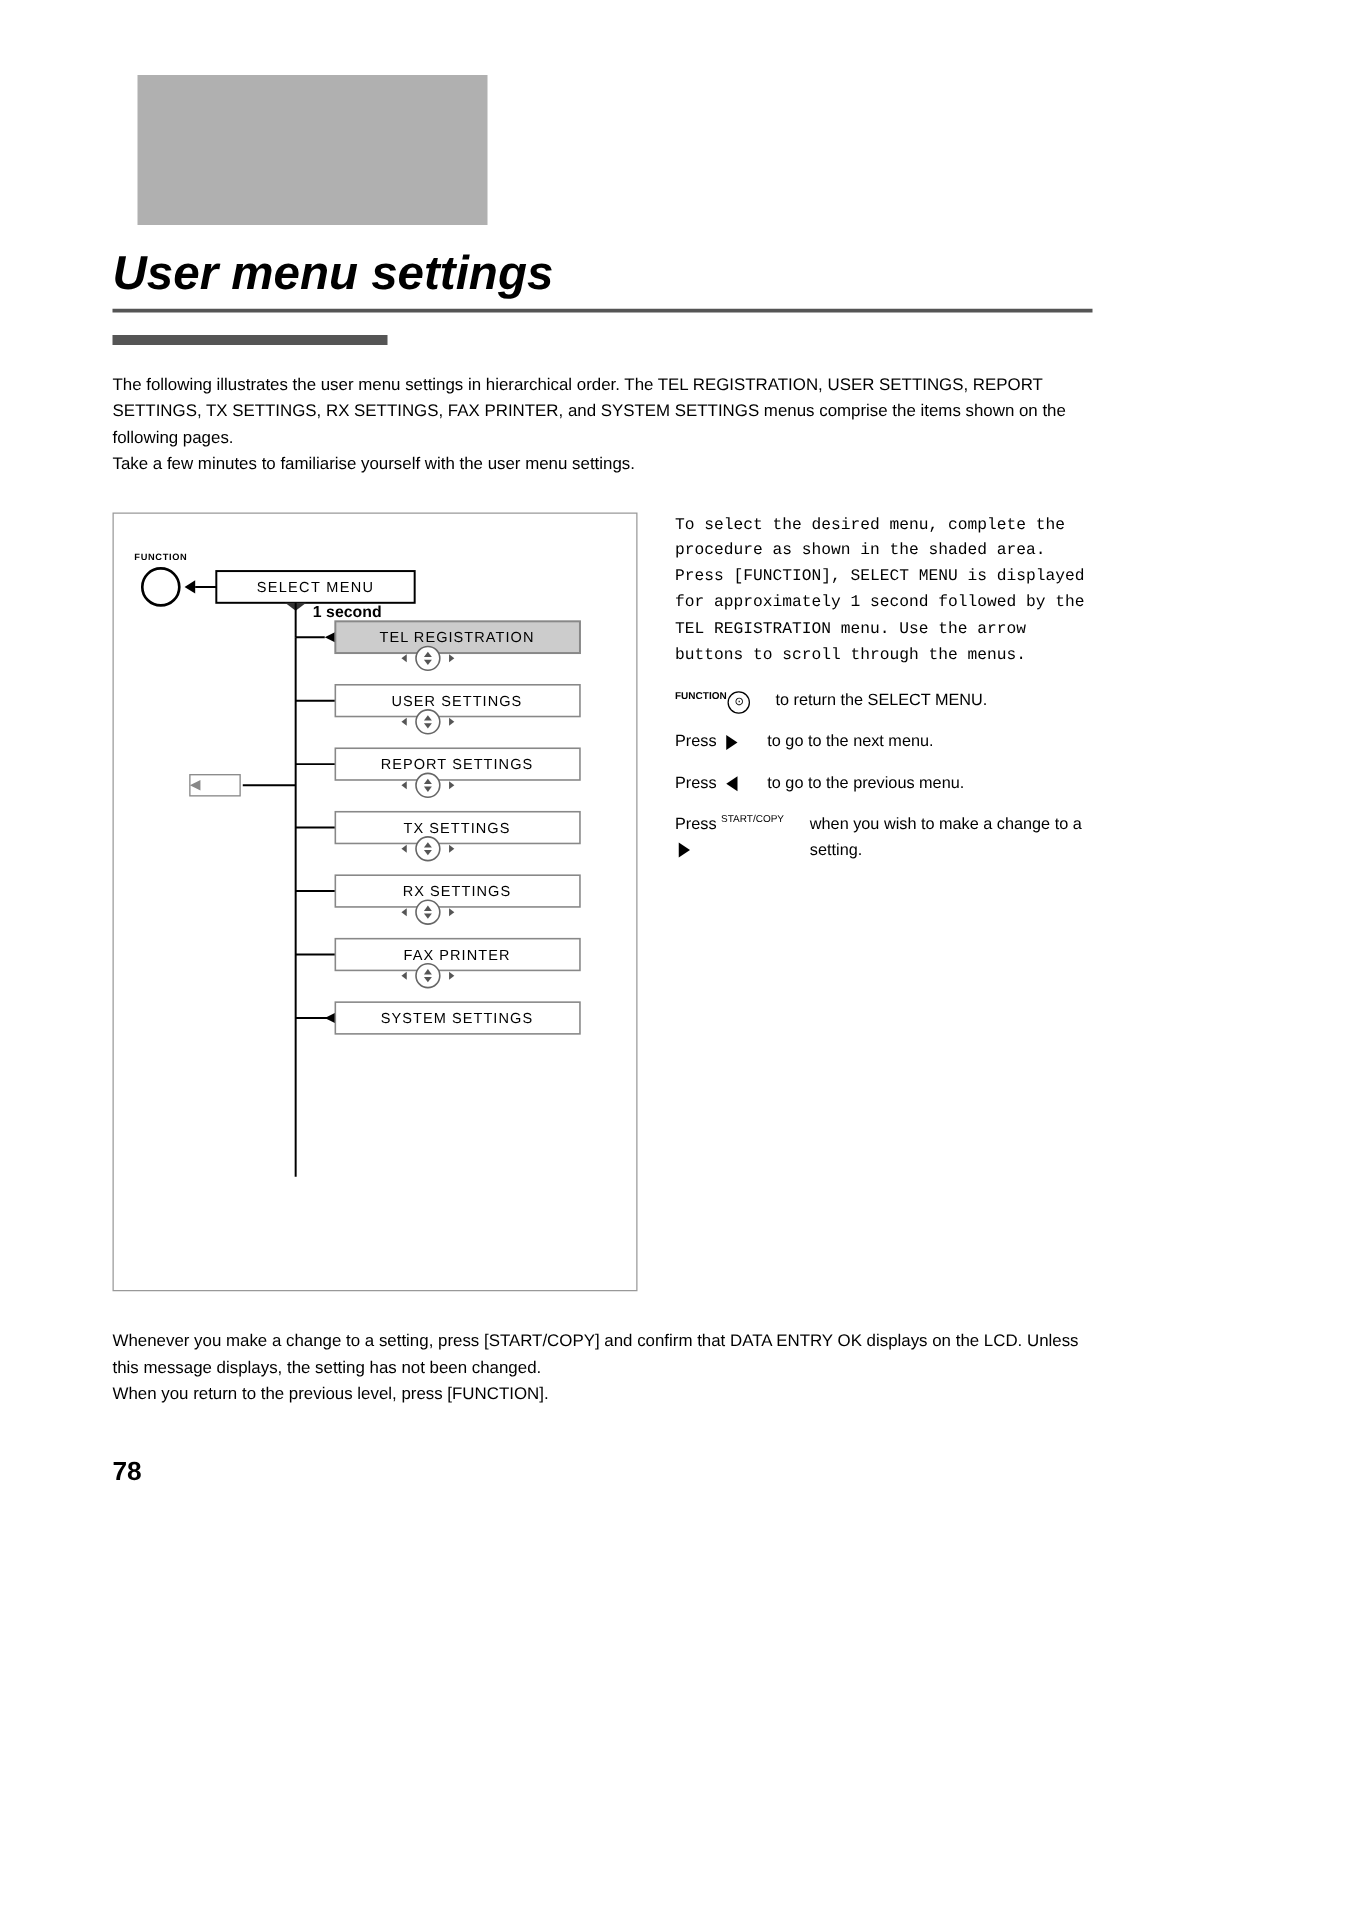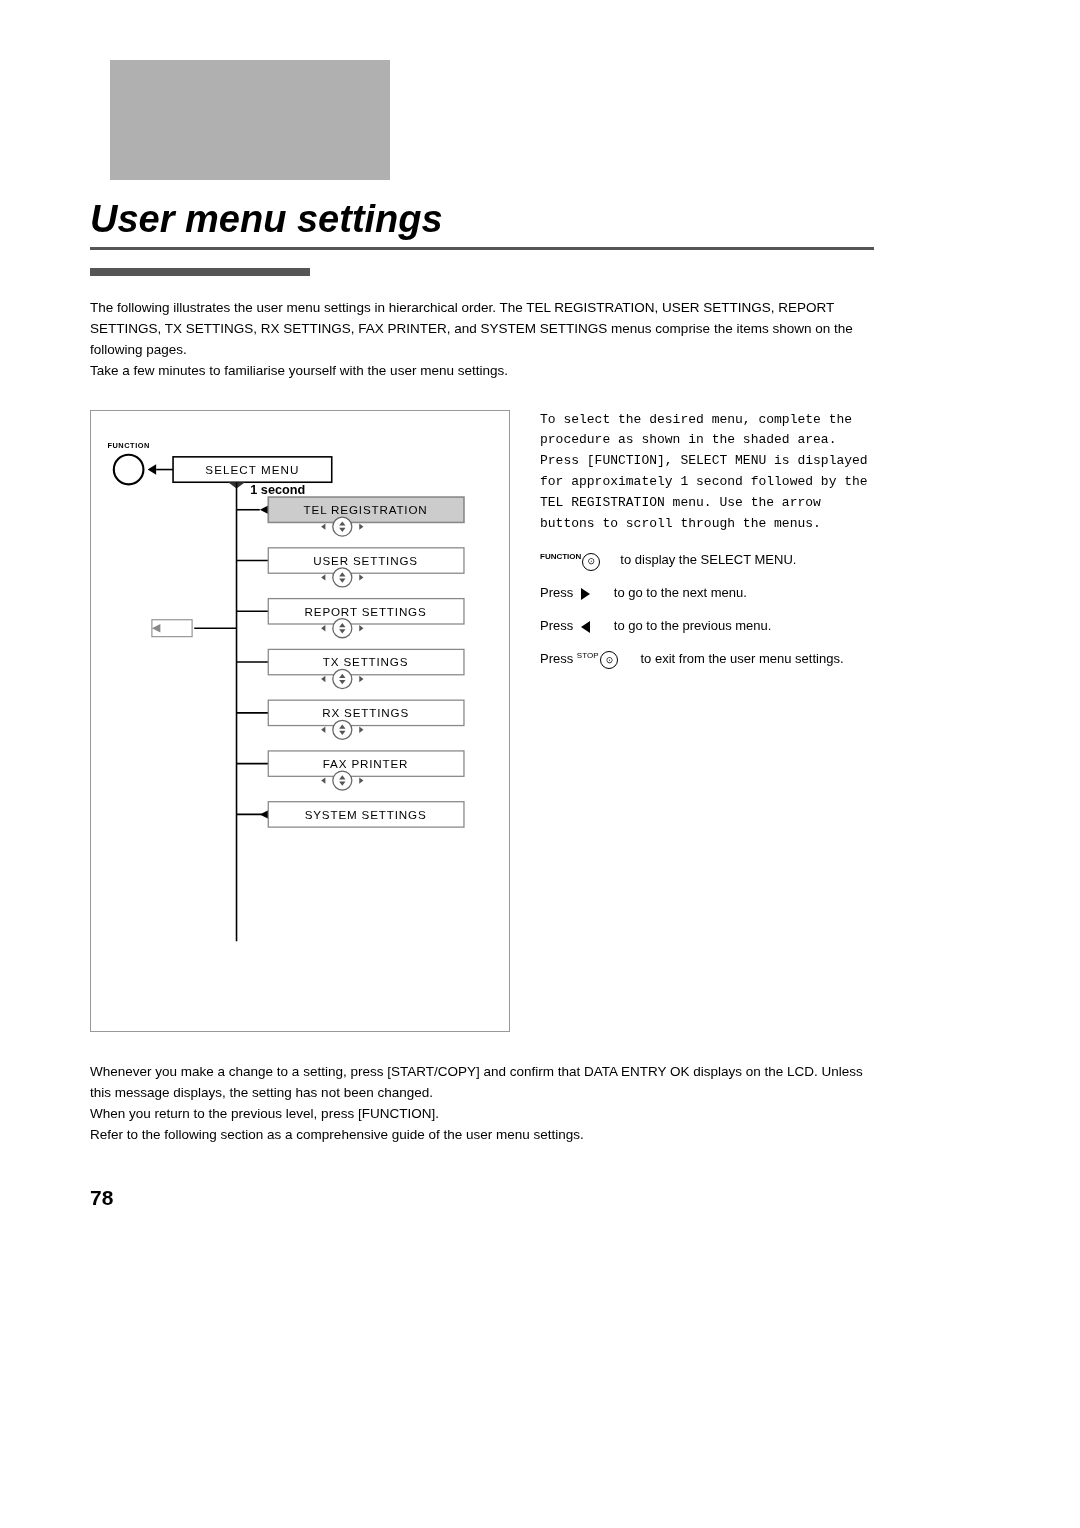--- a/index.html
+++ b/index.html
@@ -287,7 +287,7 @@
         <span style="margin-right:4px;">
           <span style="font-size:8px; font-weight:bold; vertical-align:super; margin-right:1px;">FUNCTION</span><span style="display:inline-flex;align-items:center;justify-content:center;width:18px;height:18px;border-radius:50%;border:1.5px solid #000;font-size:9px;">⊙</span>
         </span>
-        <span> to display the SELECT MENU.</span>
+        <span> to return the SELECT MENU.</span>
       </div>
 
       <div class="instruction-line">

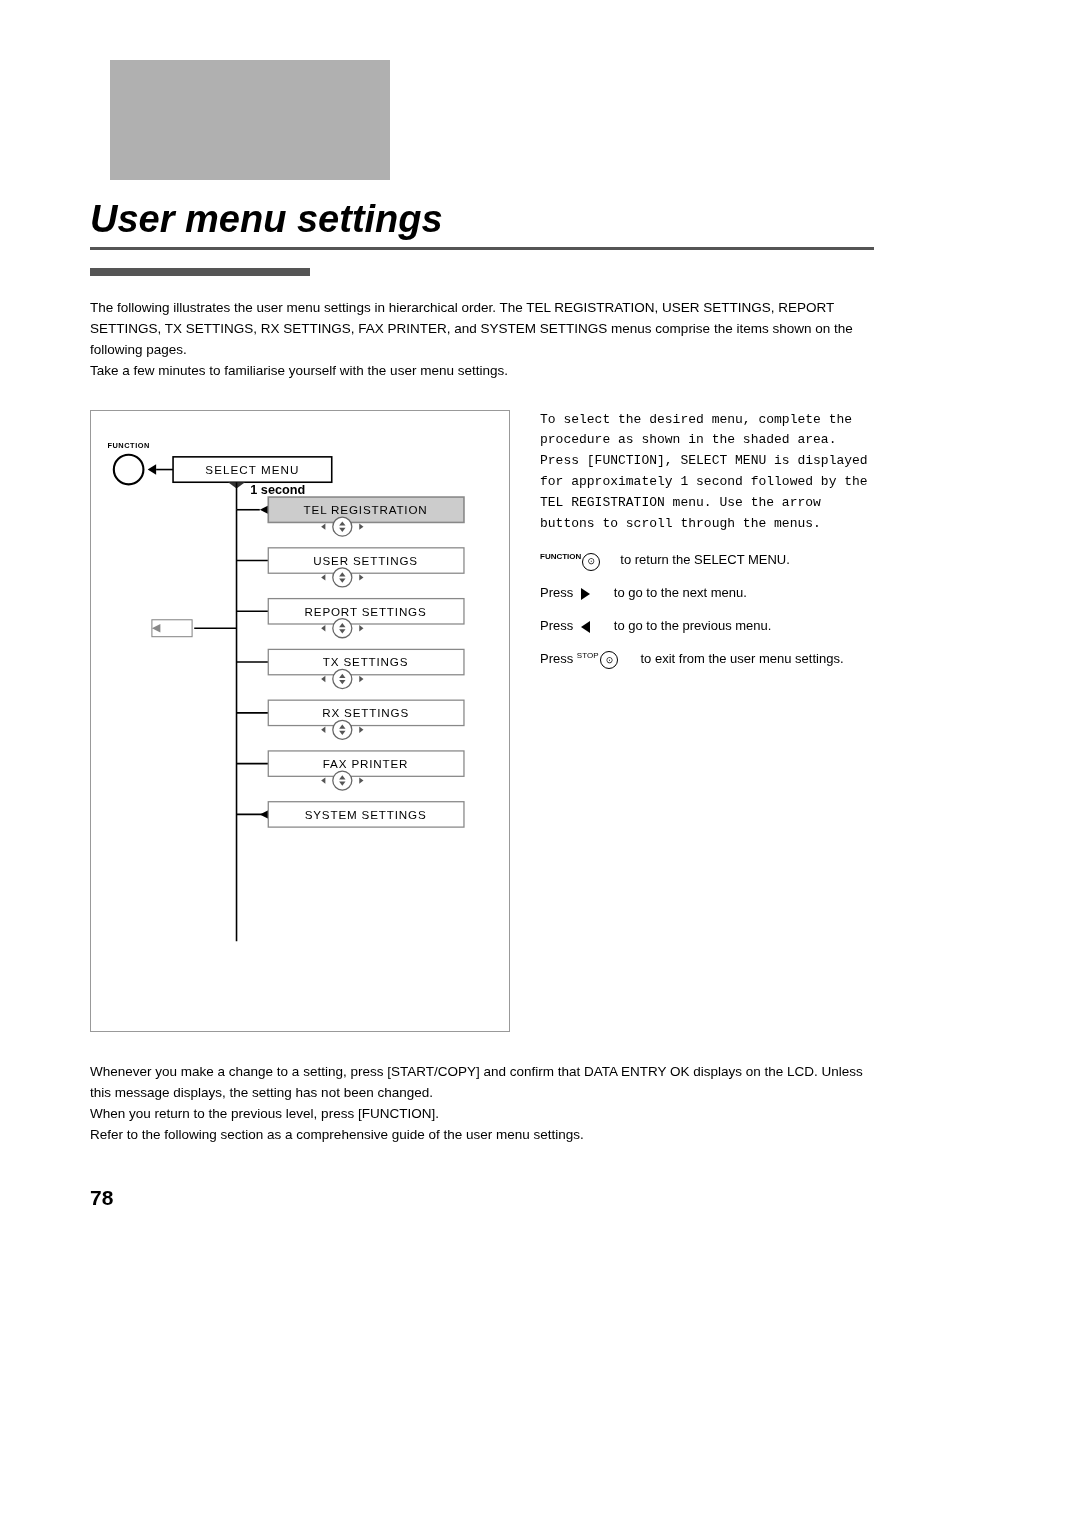--- a/index.html
+++ b/index.html
@@ -304,6 +304,12 @@
         <span>to go to the previous menu.</span>
       </div>
 
+      <div class="instruction-line">
+        <span style="margin-right:4px;">
+          Press <span style="font-size:8px;vertical-align:super;">START/COPY</span><span style="display:inline-flex;align-items:center;justify-content:center;width:0;height:0;border-top:6px solid transparent;border-bottom:6px solid transparent;border-left:9px solid #000;margin:0 3px;vertical-align:middle;"></span>
+        </span>
+        <span>when you wish to make a change to a setting.</span>
+      </div>
 
       <div class="instruction-line">
         <span style="margin-right:4px;">

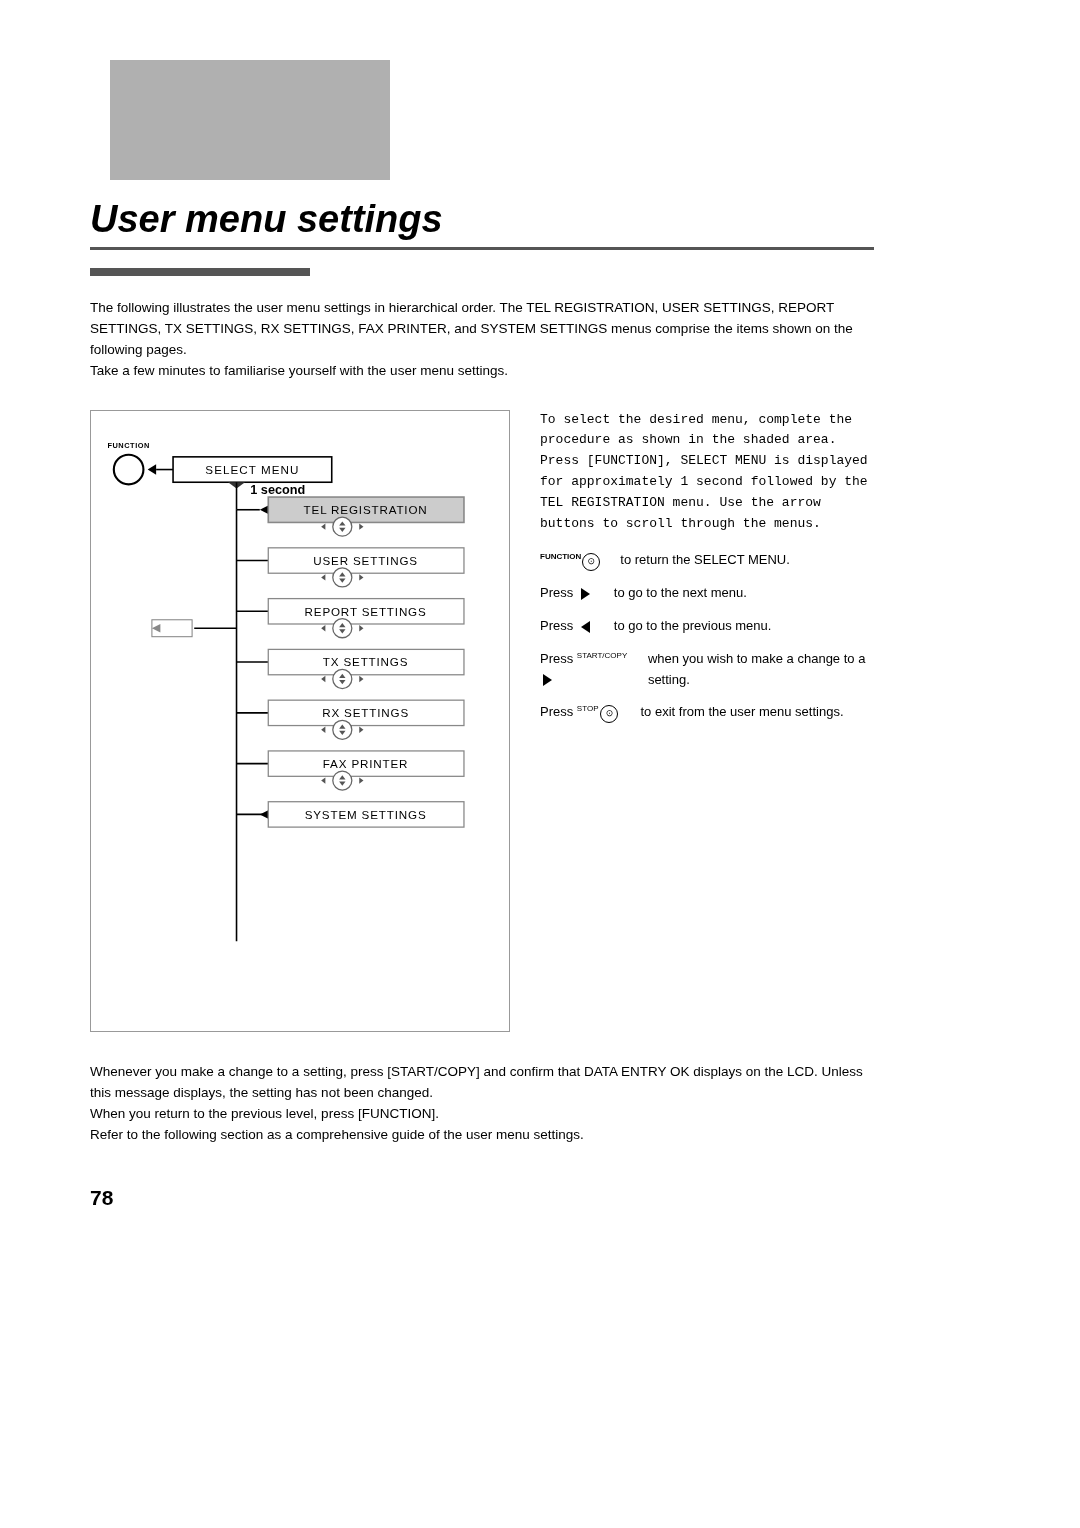--- a/index.html
+++ b/index.html
@@ -311,12 +311,6 @@
         <span>when you wish to make a change to a setting.</span>
       </div>
 
-      <div class="instruction-line">
-        <span style="margin-right:4px;">
-          Press <span style="font-size:8px;vertical-align:super;">STOP</span><span style="display:inline-flex;align-items:center;justify-content:center;width:18px;height:18px;border-radius:50%;border:1.5px solid #000;font-size:9px;margin:0 2px;">⊙</span>
-        </span>
-        <span>to exit from the user menu settings.</span>
-      </div>
 
     </div>
   </div>

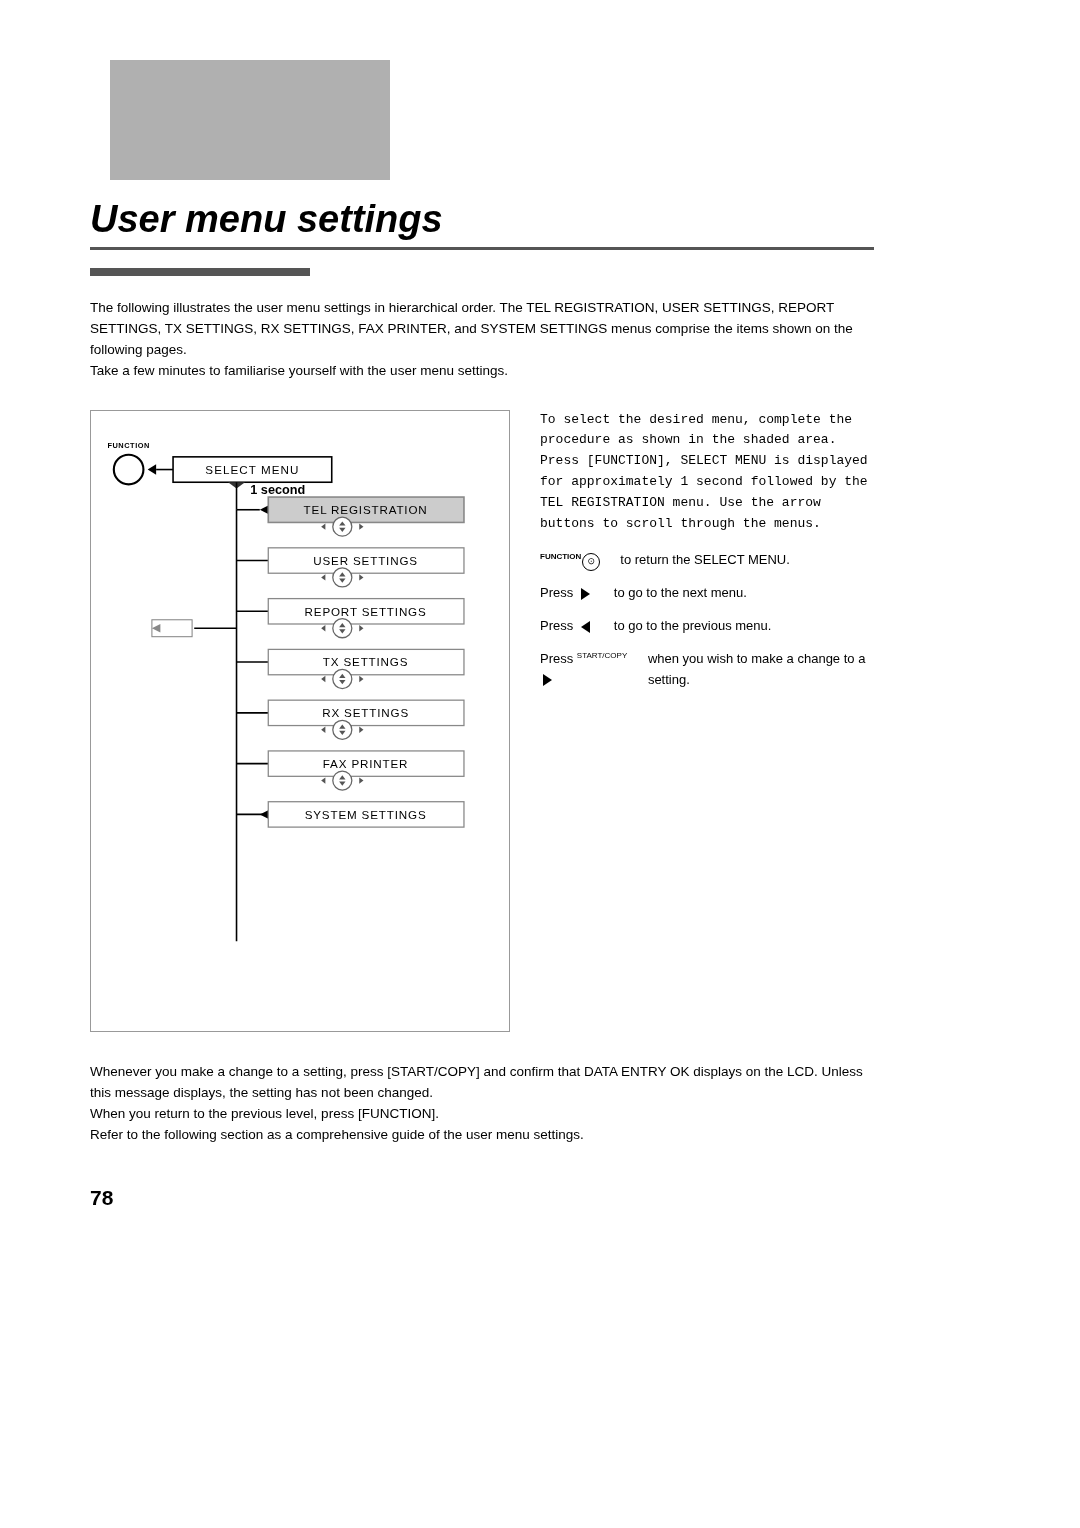--- a/index.html
+++ b/index.html
@@ -318,7 +318,6 @@
   <div class="bottom-text">
     <span>Whenever you make a change to a setting, press [START/COPY] and confirm that DATA ENTRY OK displays on the LCD. Unless this message displays, the setting has not been changed.</span><br>
     <span>When you return to the previous level, press [FUNCTION].</span><br>
-    <span>Refer to the following section as a comprehensive guide of the user menu settings.</span>
   </div>
 
   <div class="page-number">78</div>

